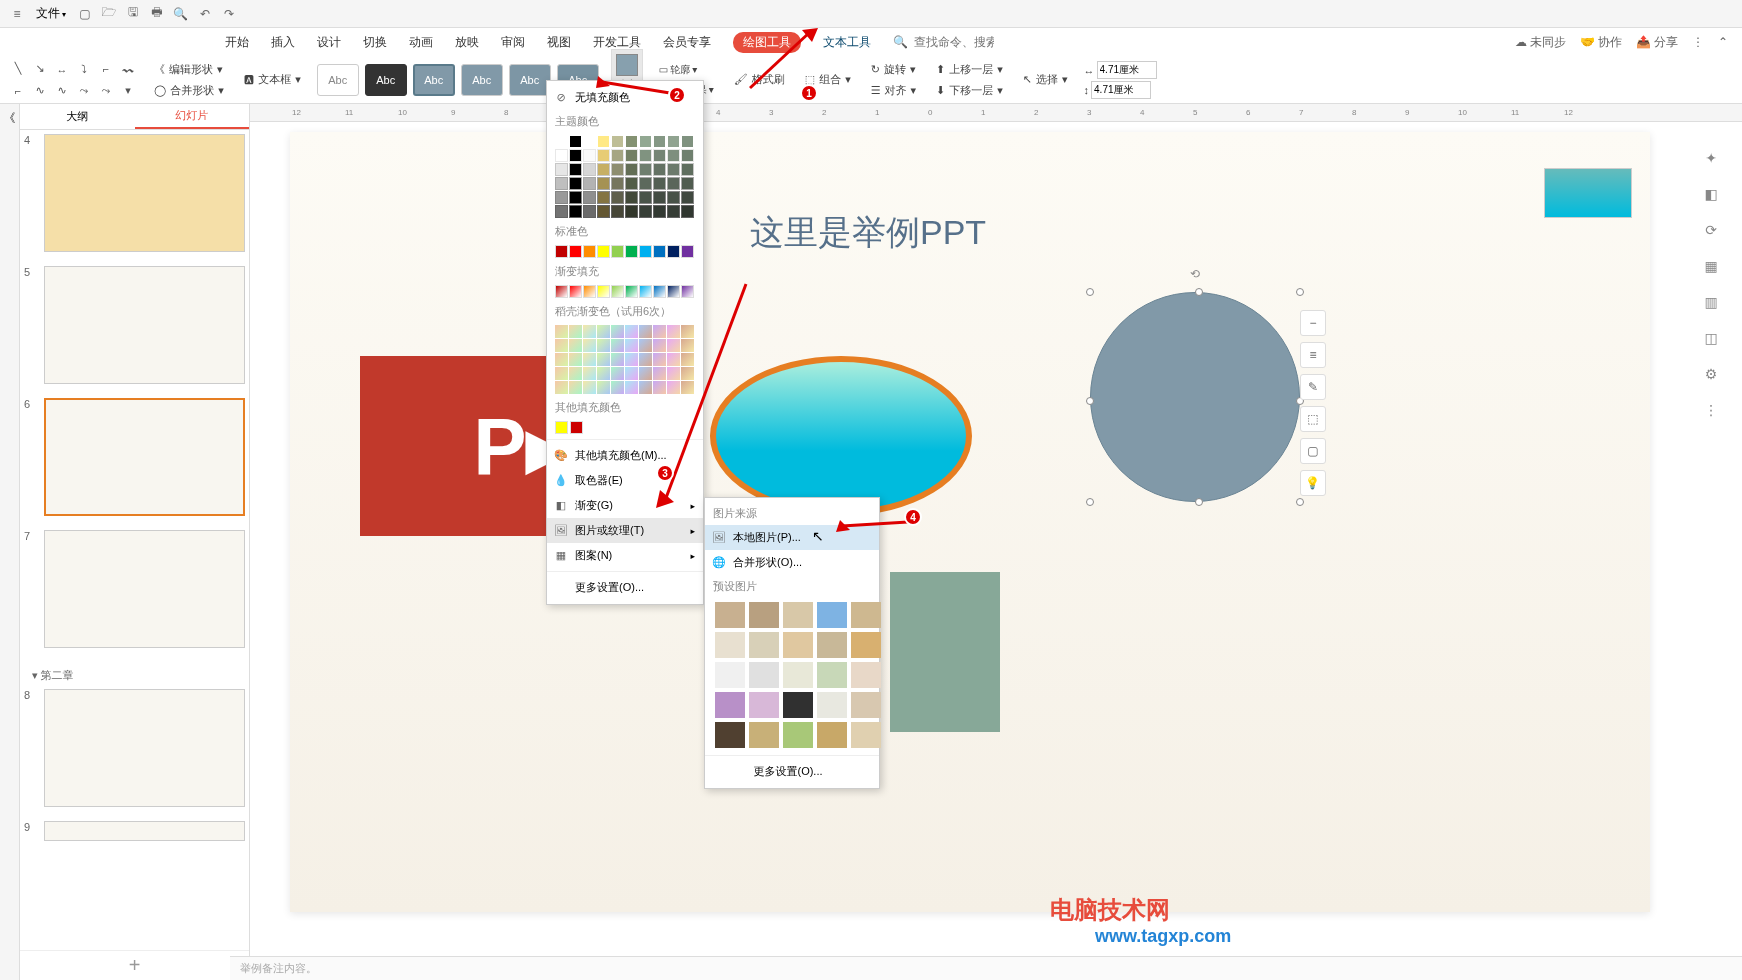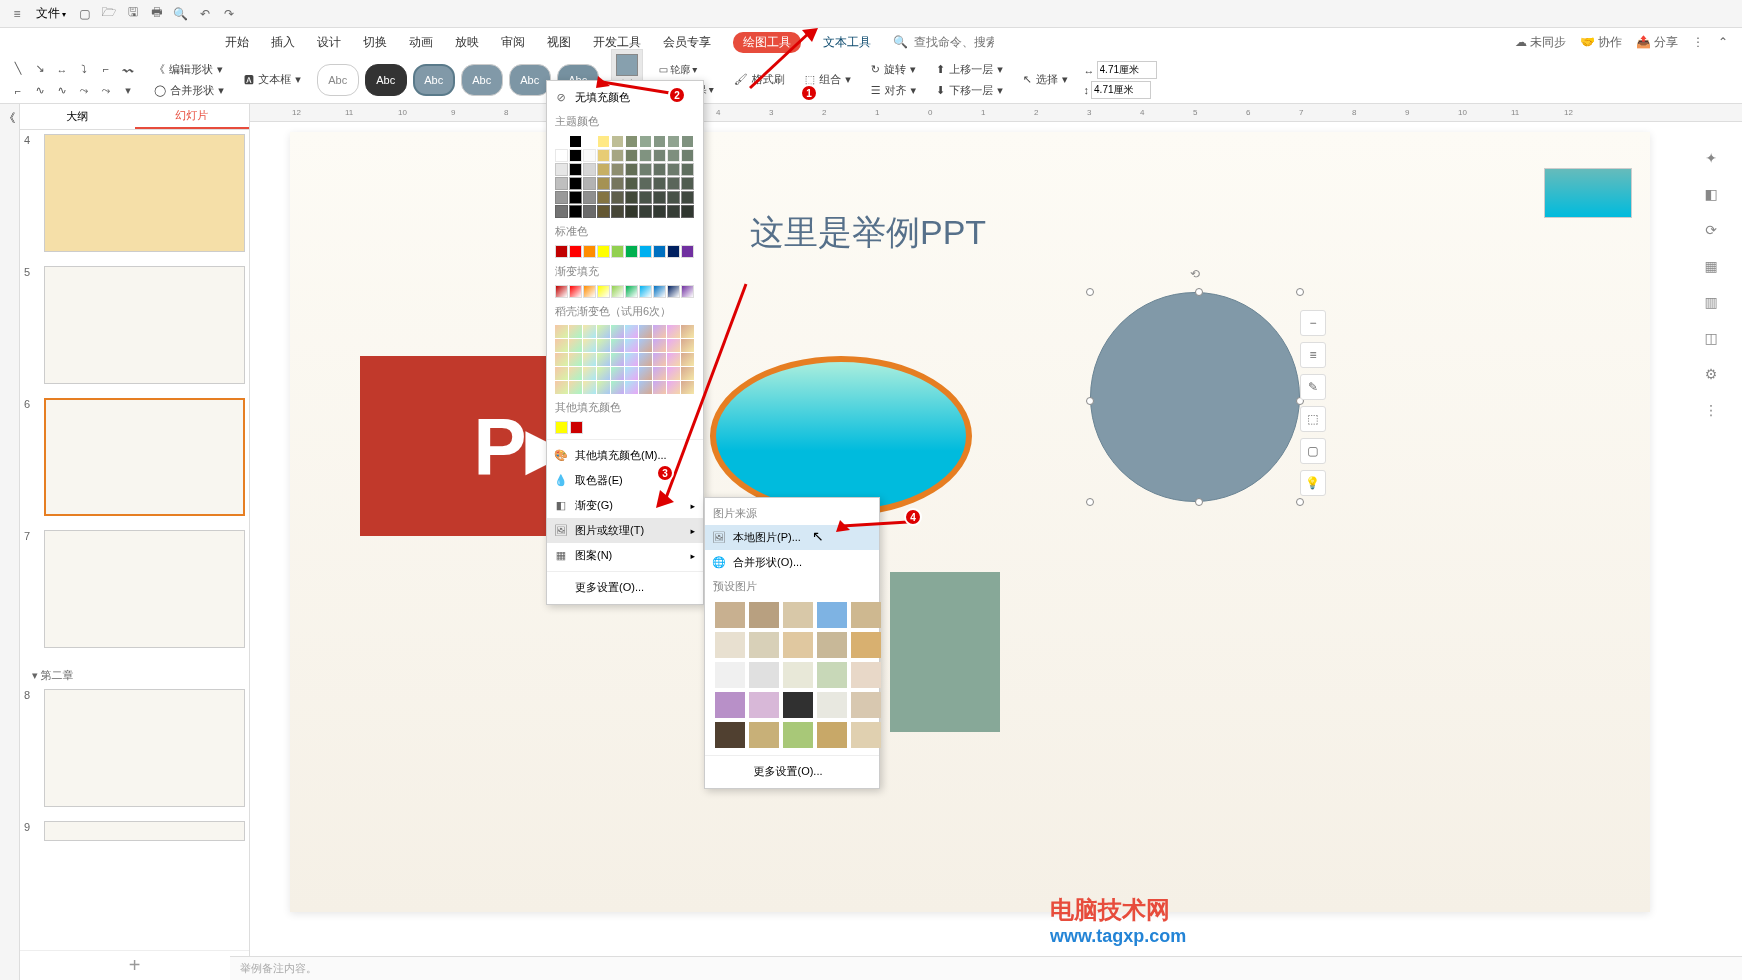--- a/index.html
+++ b/index.html
@@ -29,7 +29,7 @@
 .ribbon-group { display: flex; flex-direction: column; gap: 2px; font-size: 11px; color: #444; }
 .ribbon-btn { display: flex; align-items: center; gap: 4px; padding: 2px 4px; cursor: pointer; }
 .preset-row { display: flex; gap: 6px; }
-.preset { width: 42px; height: 32px; border-radius: 13px; display: flex; align-items: center; justify-content: center; font-size: 11px; border: 1px solid #ccc; cursor: pointer; }
+.preset { width: 42px; height: 32px; border-radius: 3px; display: flex; align-items: center; justify-content: center; font-size: 11px; border: 1px solid #ccc; cursor: pointer; }
 .preset.white { background: #fff; color: #888; }
 .preset.black { background: #333; color: #fff; border-color: #333; }
 .preset.blue1 { background: #8199a8; color: #fff; border: 2px solid #5a7a8a; }

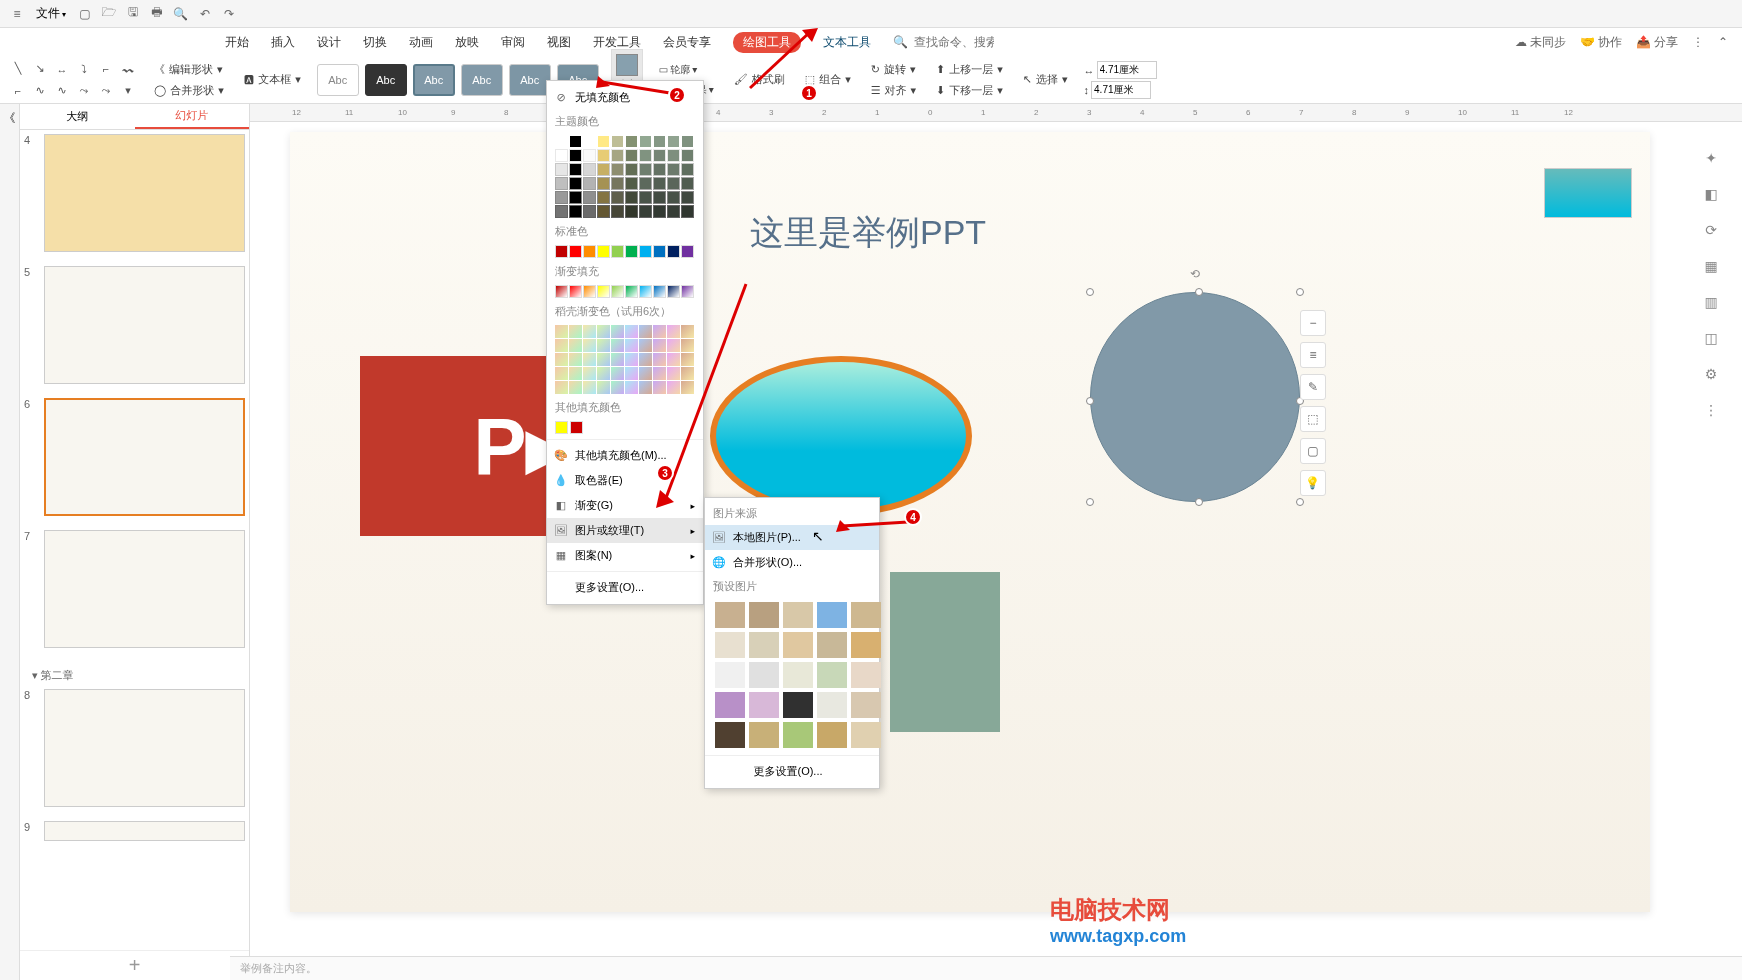--- a/index.html
+++ b/index.html
@@ -105,7 +105,7 @@
 .watermark .tag-box { background: #2384d6; color: #fff; font-size: 44px; font-weight: 900; padding: 6px 14px; font-style: italic; letter-spacing: 2px; }
 .watermark .txt { display: flex; flex-direction: column; }
 .watermark .txt .l1 { color: #e74c3c; font-size: 24px; font-weight: bold; }
-.watermark .txt .l2 { color: #2384d6; font-size: 18px; font-weight: bold; }
+.watermark .txt .l2 { color: #2384d6; font-size: 18px; font-weight: bold; margin-left: 45px; }
 </style>
 </head>
 <body>

